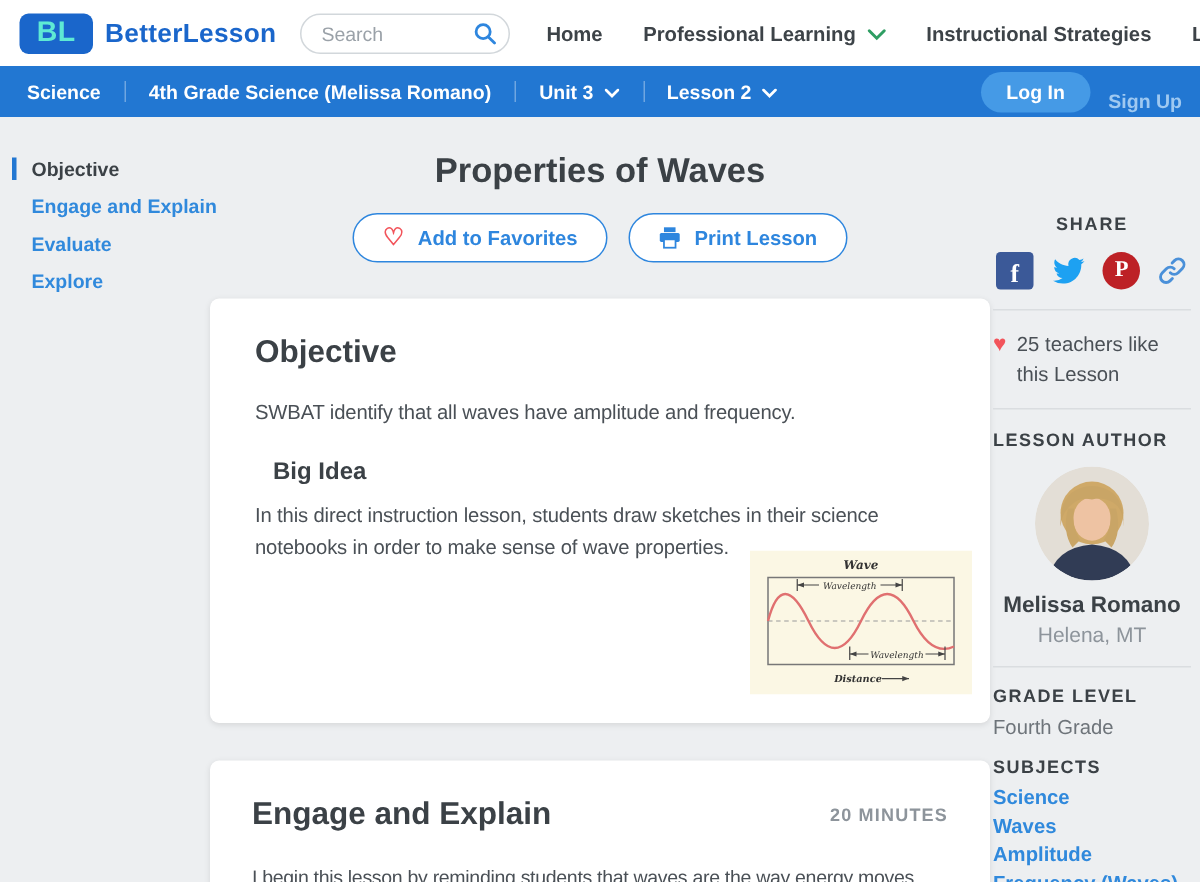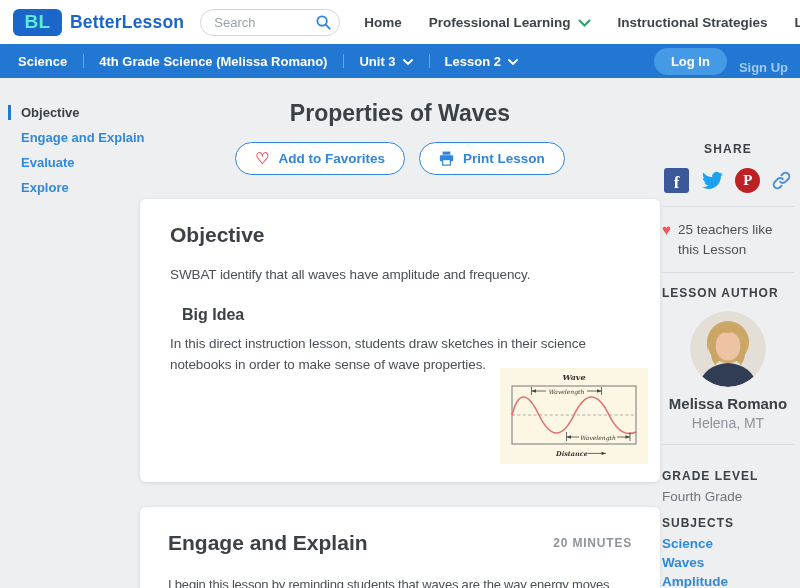--- a/index.html
+++ b/index.html
@@ -93,7 +93,7 @@
   .author-name { text-align:center; font-size:15px; font-weight:800; color:#3b4146; }
   .author-loc { text-align:center; font-size:14px; color:#8d949b; margin-top:3px; }
   .grade-value { font-size:13.5px; color:#6e747a; margin-top:6px; }
-  .meta-label.grade { margin-top:24px; }
+  .meta-label.grade { margin-top:12px; }
   .meta-label.subjects { margin-top:12px; }
   .subject-list { margin-top:5px; }
   .subject-link { display:block; font-size:13.5px; font-weight:bold; color:#3089dc;

